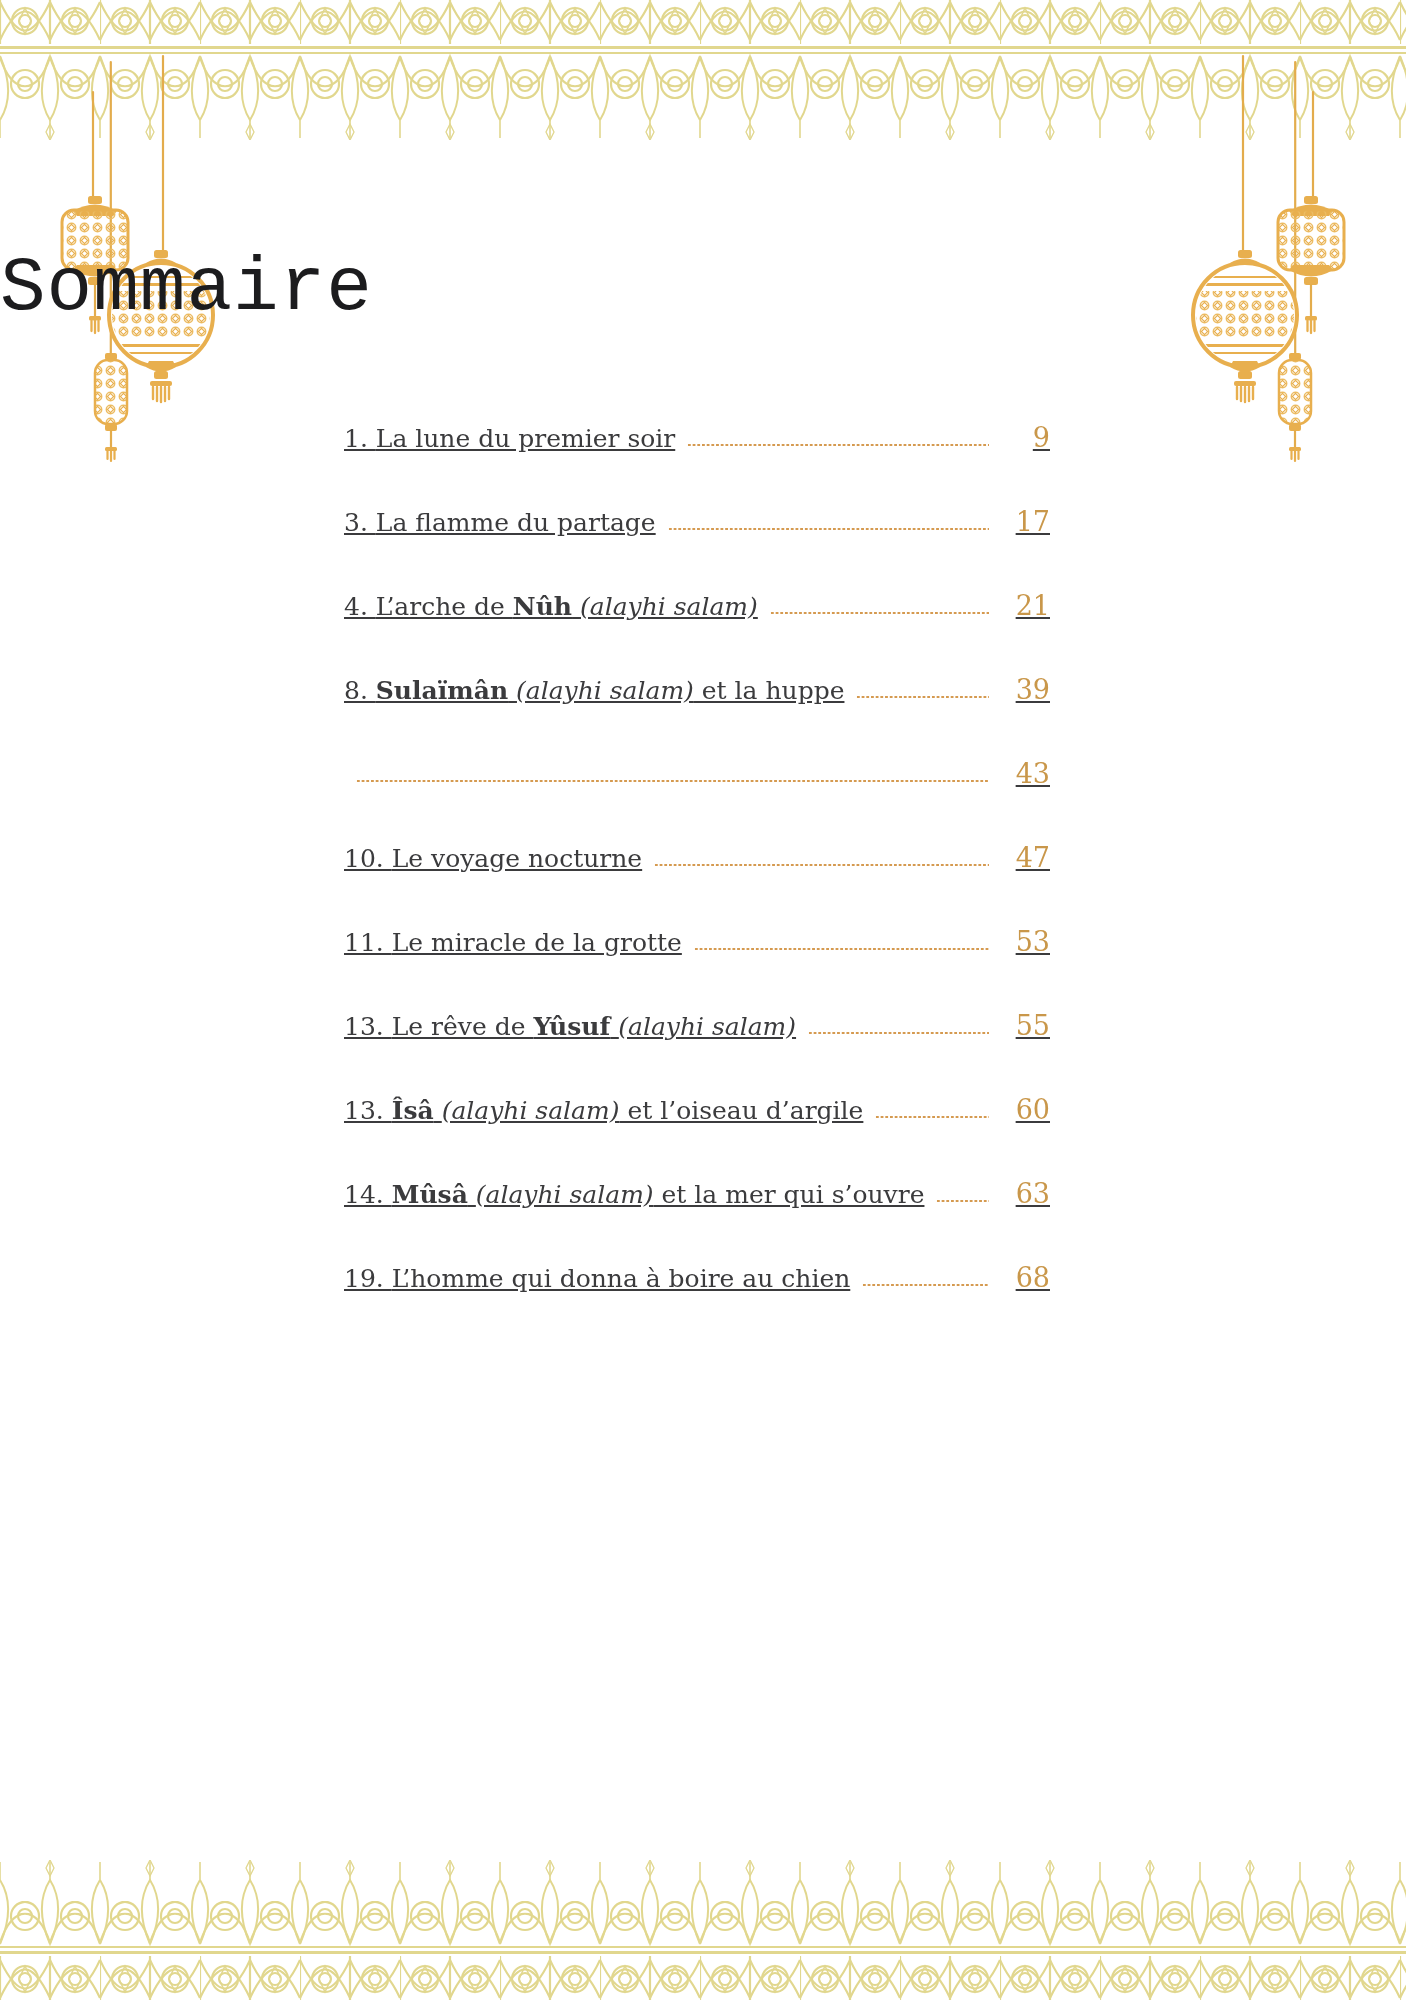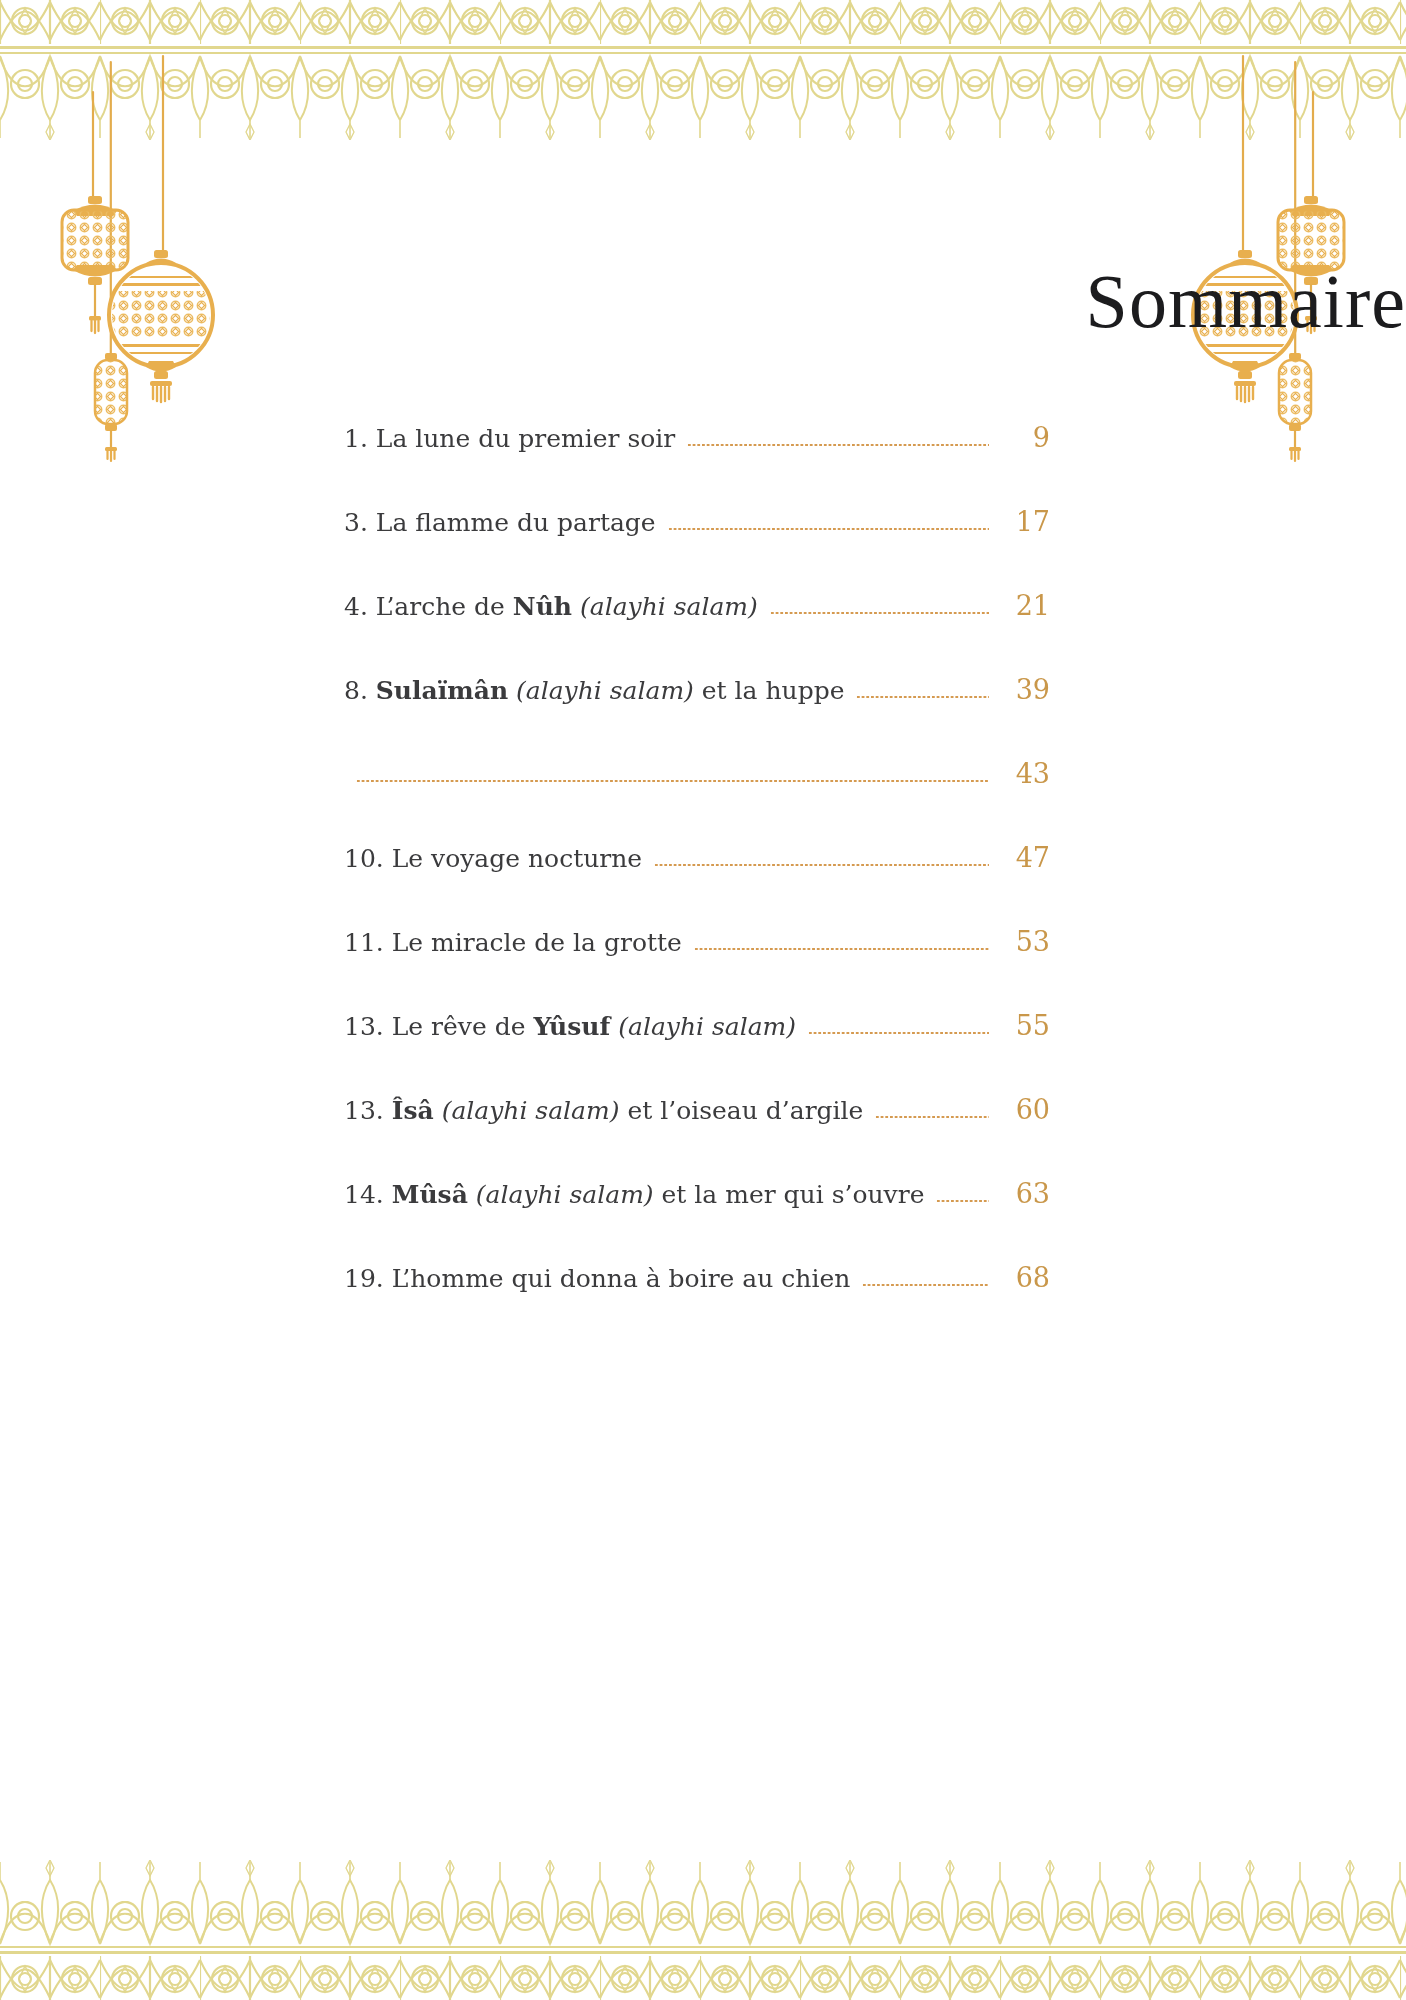--- a/index.html
+++ b/index.html
@@ -15,9 +15,9 @@
     pointer-events:none;
   }
   .title{
-    position:absolute;top:212px;left:0;width:1406px;
-    text-align:right;
-    font-family:Liberation Serif, serif;
+    position:absolute;top:200px;left:0;width:1406px;
+    text-align:left;
+    font-family:Liberation Mono, monospace;
     font-weight:500;
     font-size:76px;
     line-height:1;

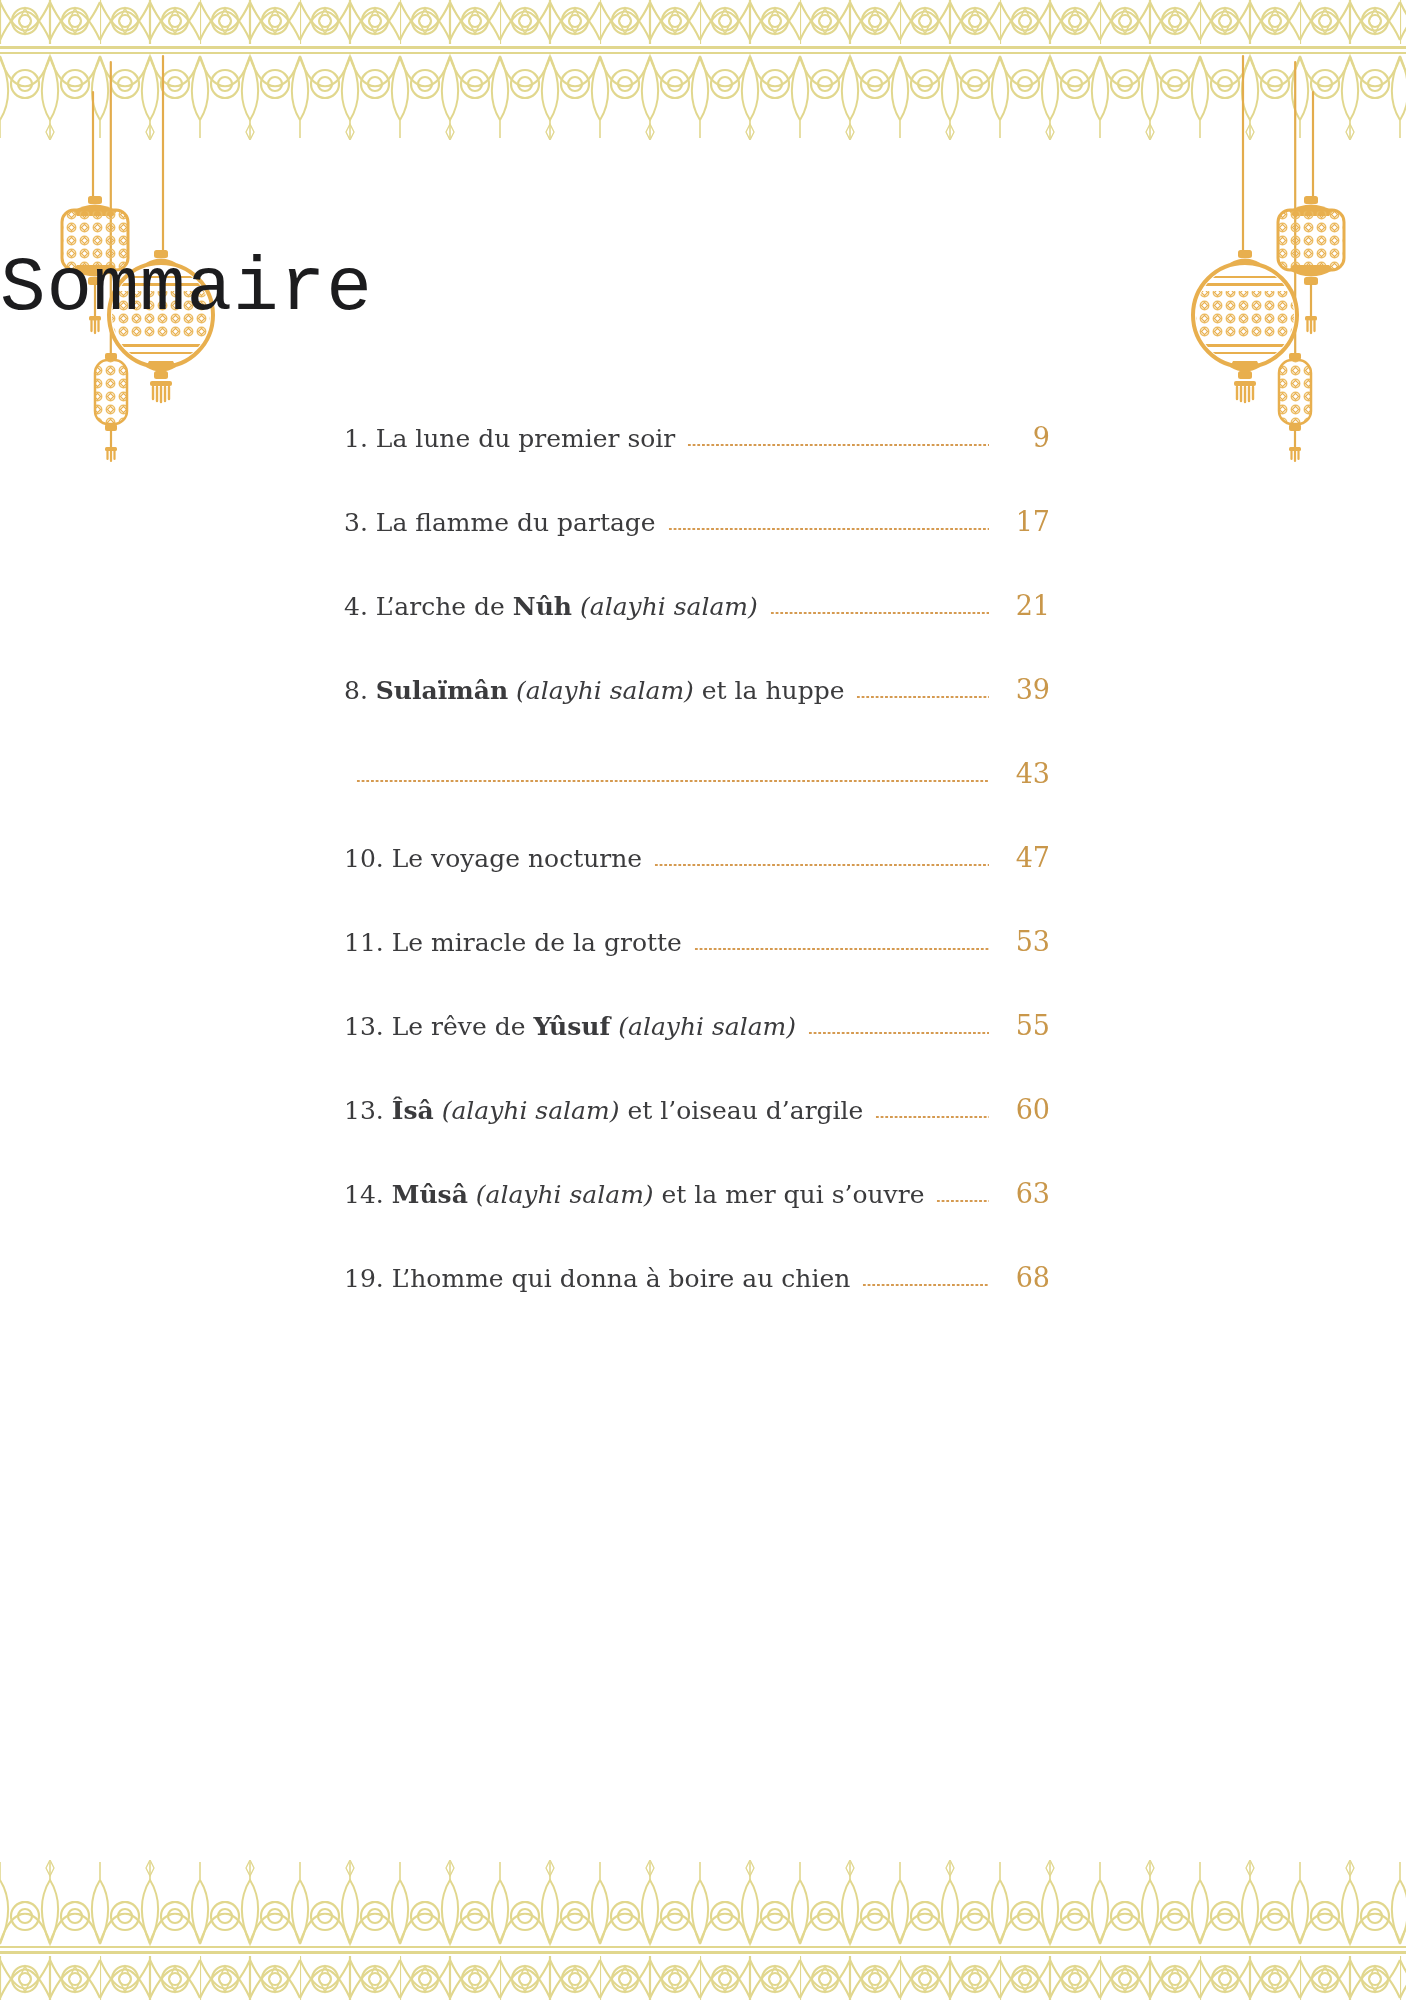--- a/index.html
+++ b/index.html
@@ -36,6 +36,7 @@
     line-height:40px;
     color:#3b3b3d;
     white-space:nowrap;
+    text-decoration:underline;
   }
   .row-text .seg-b{font-weight:bold;}
   .row-text .seg-i{font-style:italic;}

